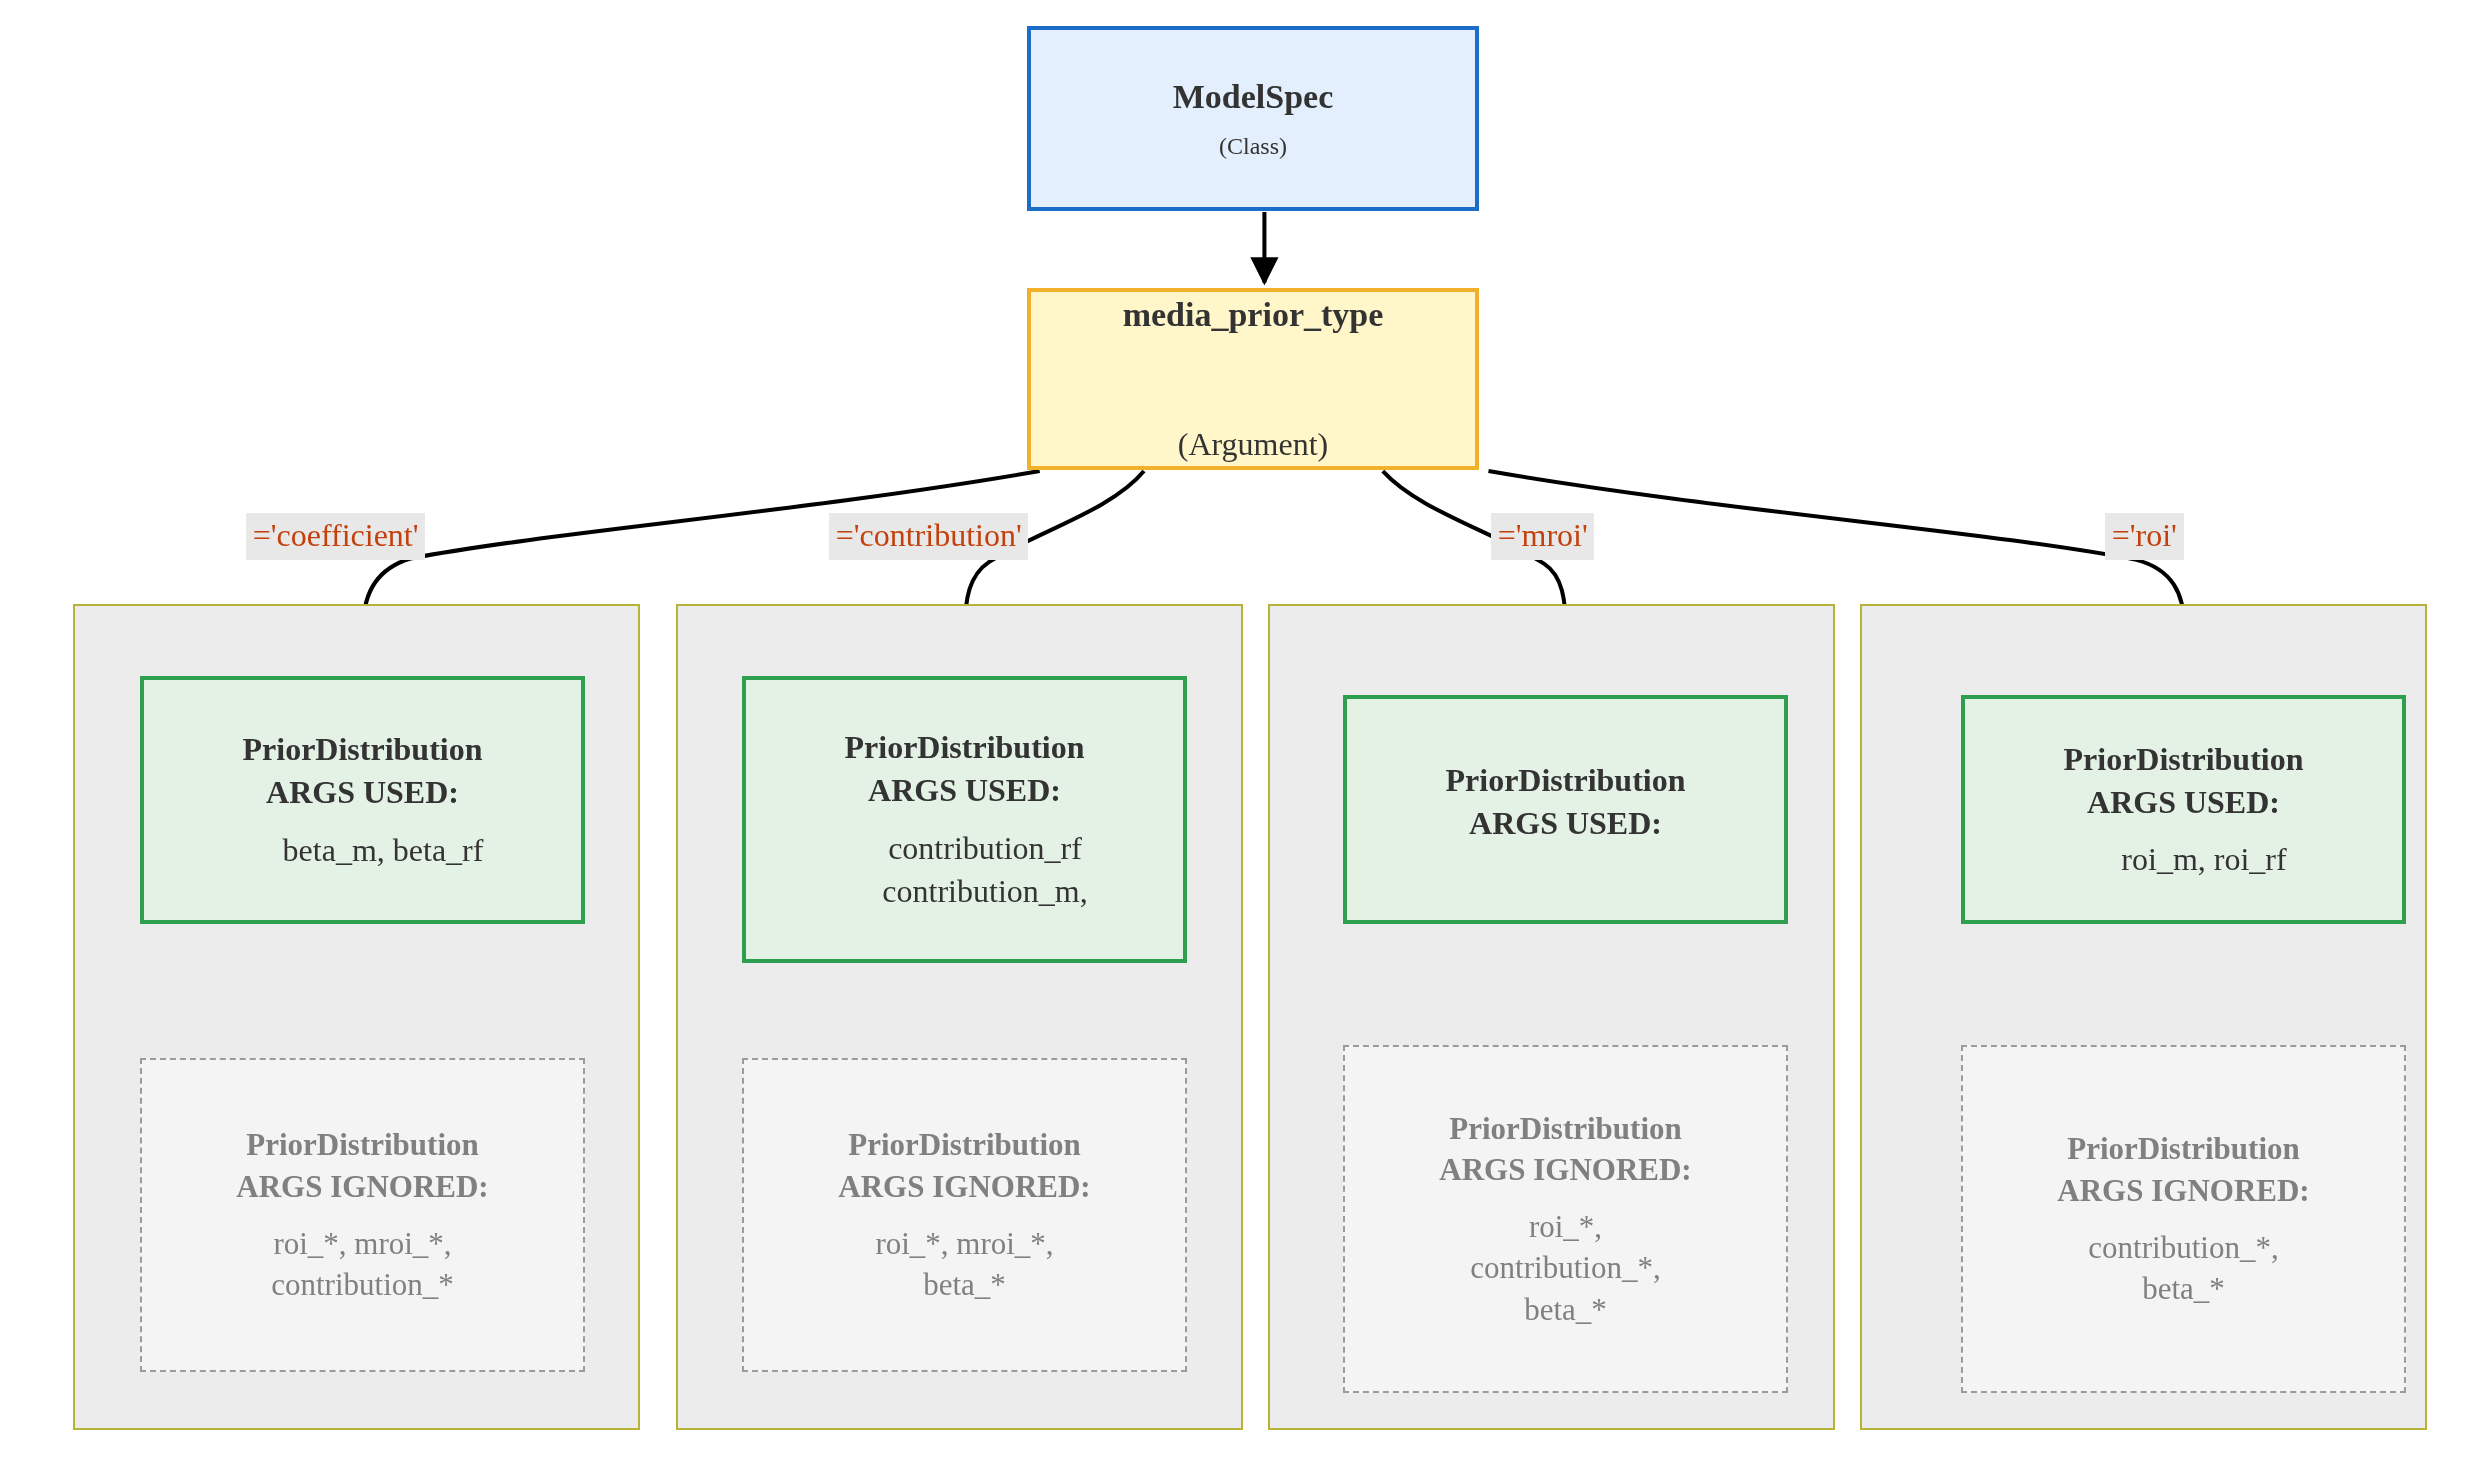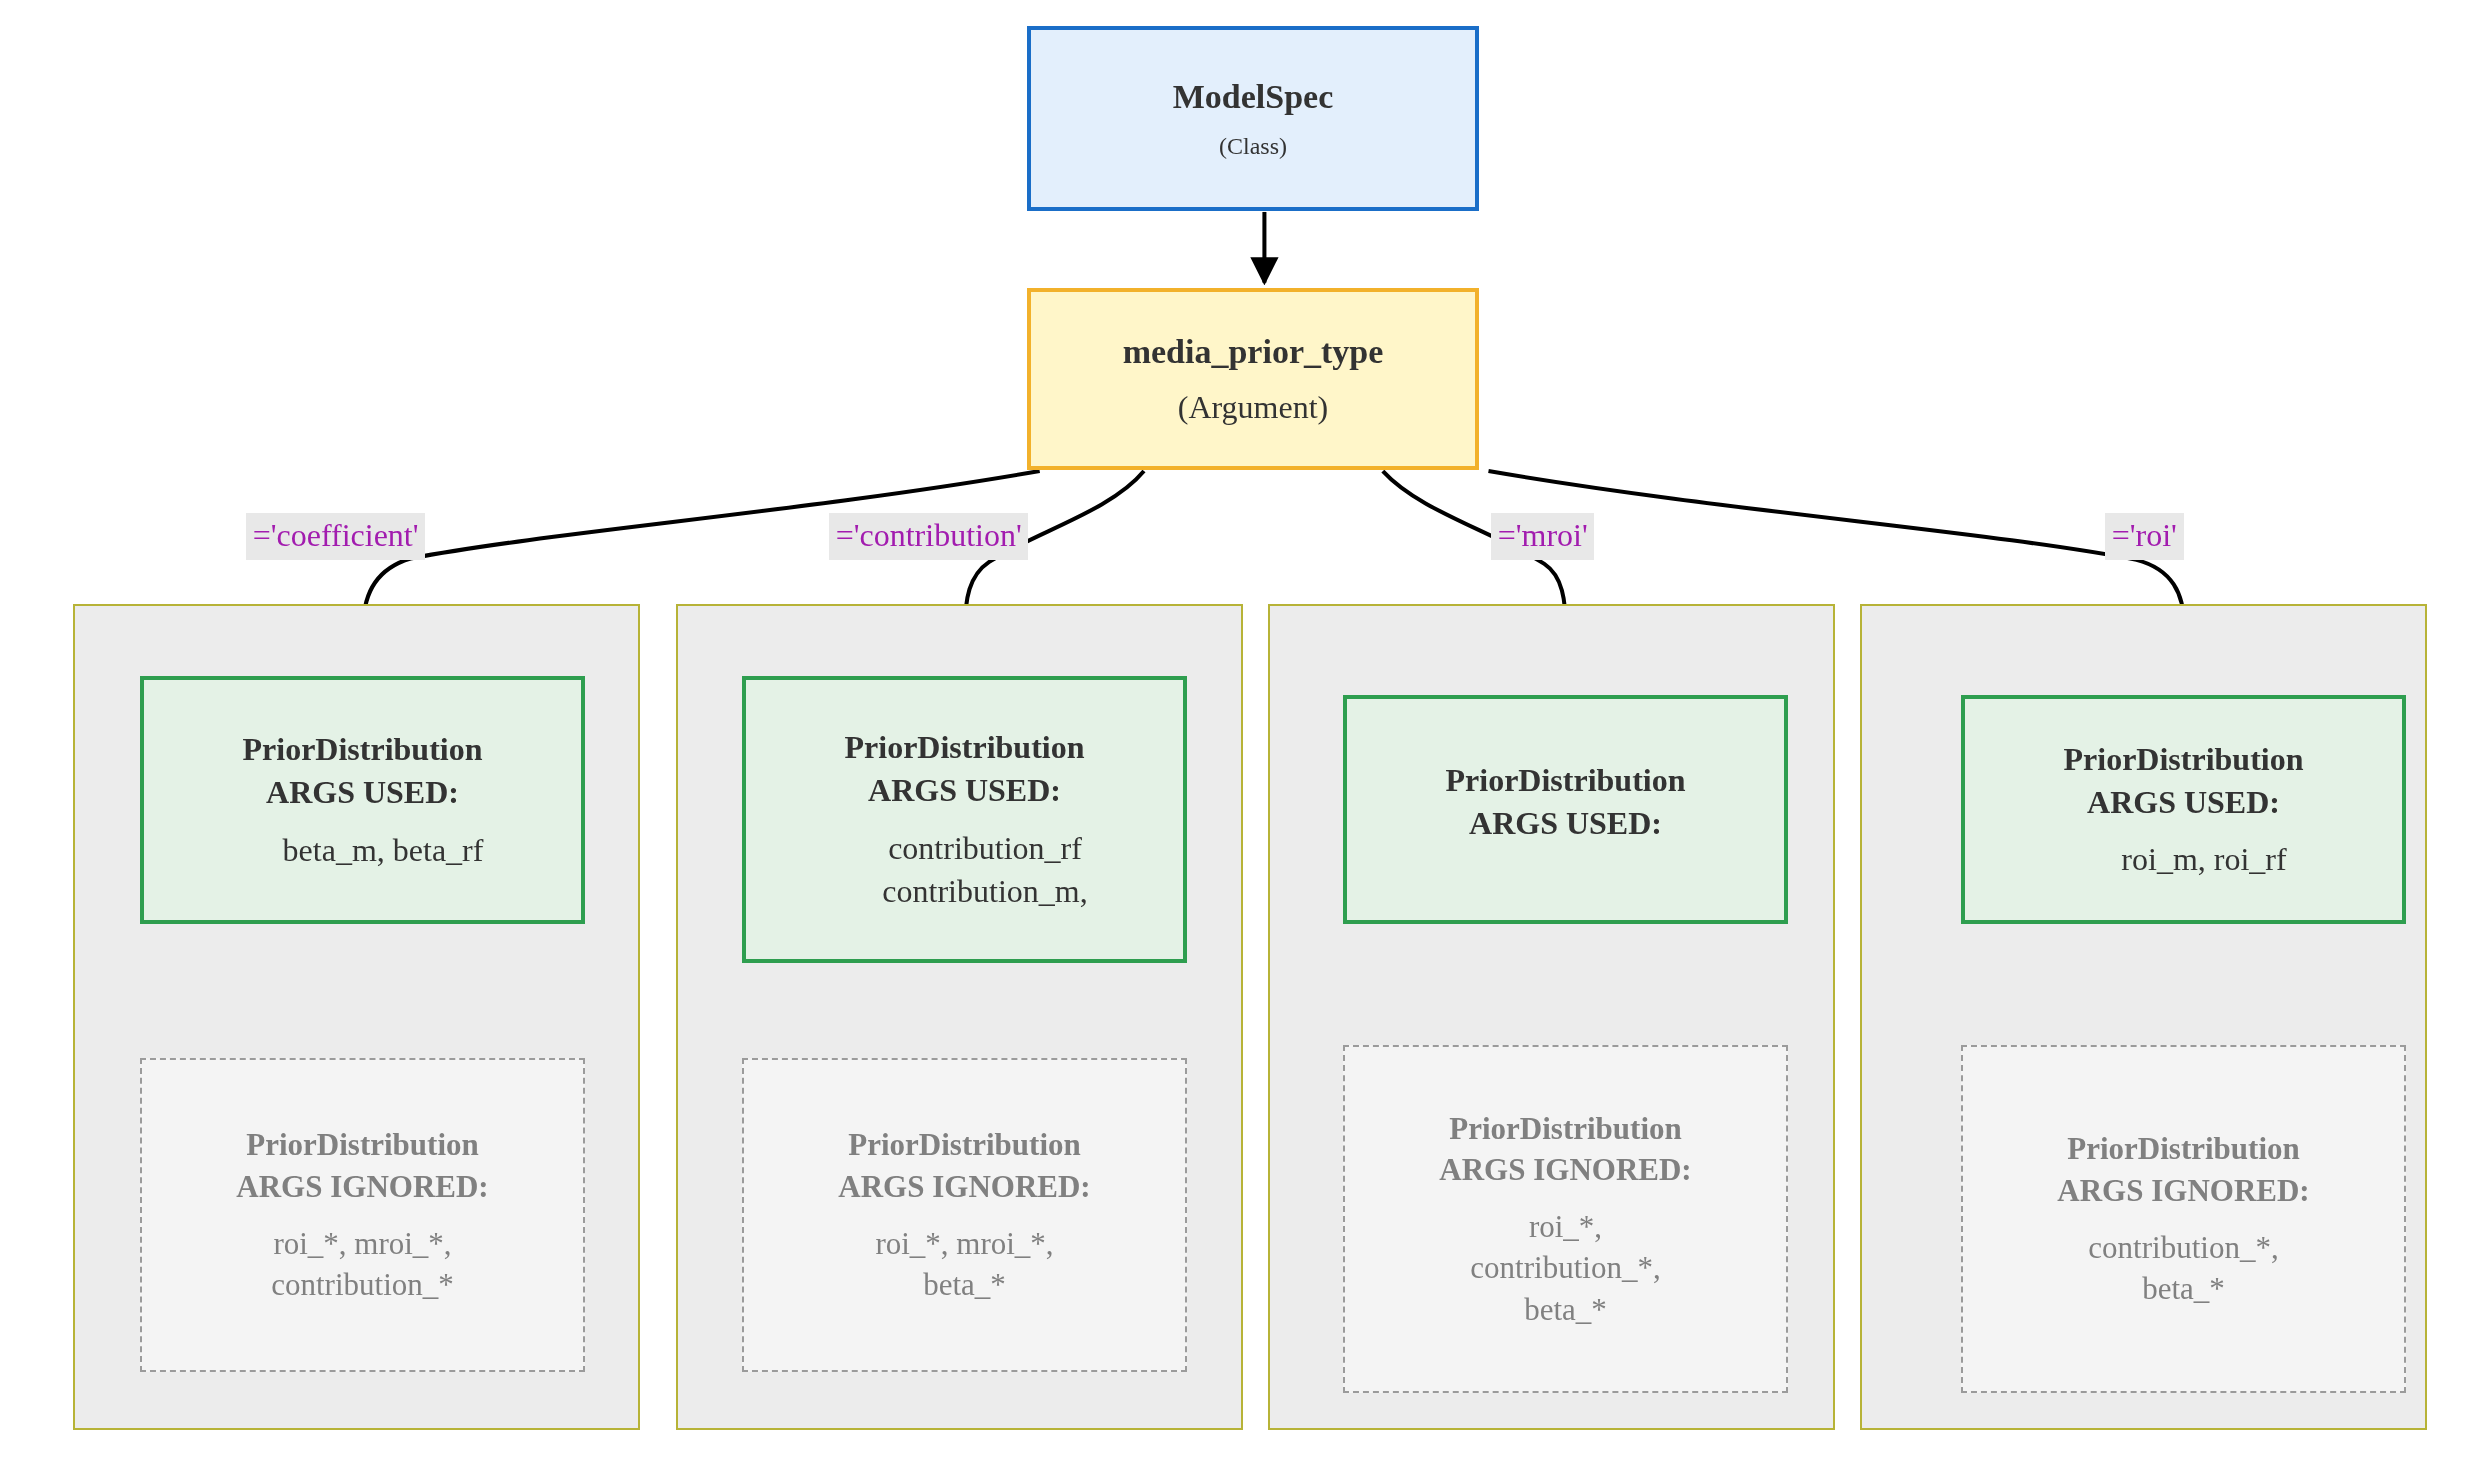--- a/index.html
+++ b/index.html
@@ -103,7 +103,7 @@
     <span class="ln t2">(Class)</span>
   </div>
 
-  <div class="node node-arg" style="left:1027px;top:288px;width:452px;height:182px;">
+  <div class="node node-arg" style="left:1027px;top:288px;width:452px;height:182px;justify-content:space-between;">
     <span class="ln t1">media_prior_type</span>
     <span class="ln t2">(Argument)</span>
   </div>

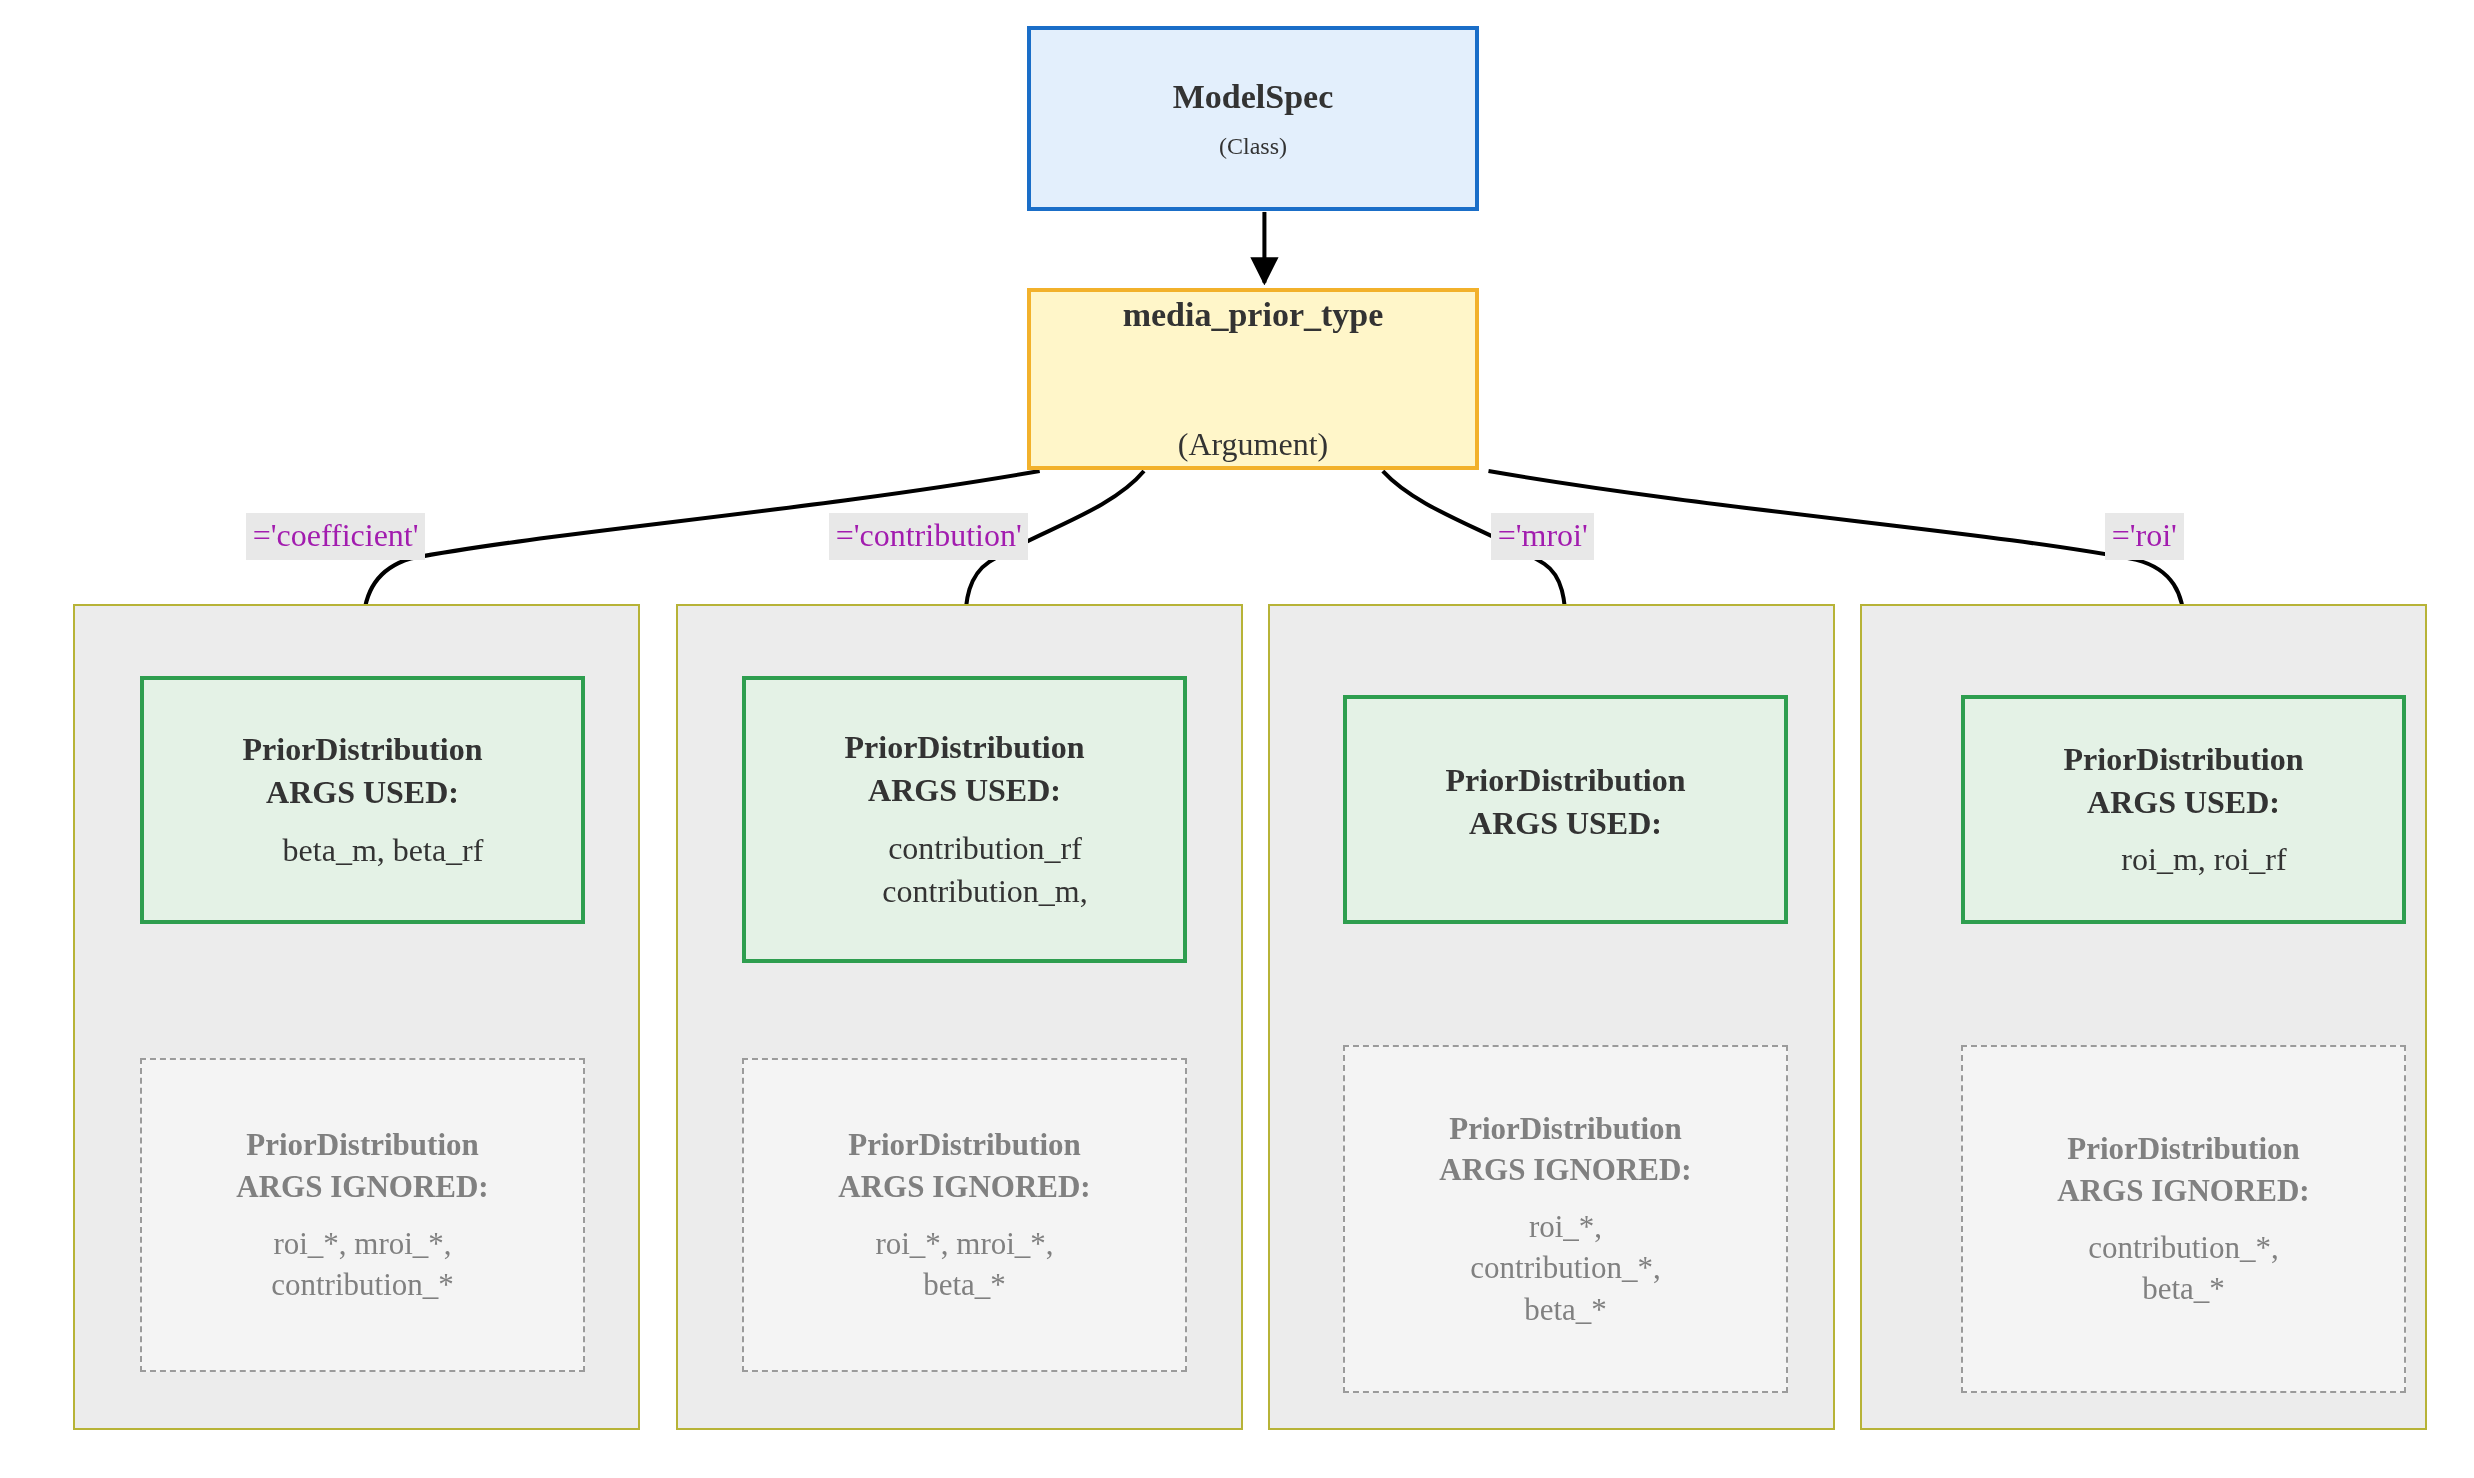--- a/index.html
+++ b/index.html
@@ -65,7 +65,7 @@
   
   .edge-label{
     position:absolute;z-index:5;
-    background:#e8e8e8;color:#a21caf;
+    background:#e8e8e8;color:#c2410c;
     font-size:32px;line-height:1.1;
     padding:4.7px 6.7px 7.4px 6.7px;white-space:nowrap;
   }

